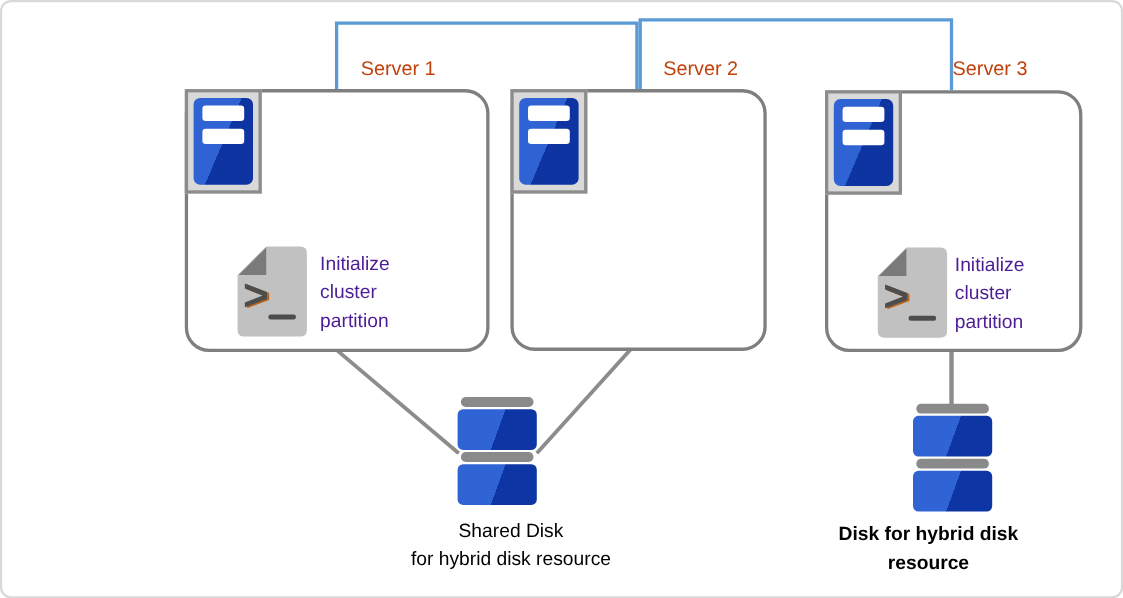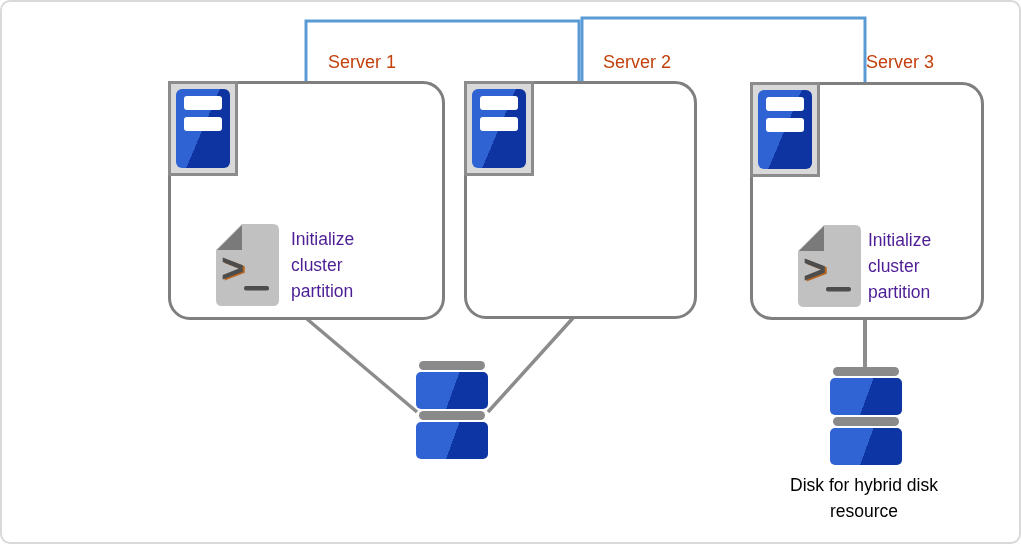--- a/index.html
+++ b/index.html
@@ -117,6 +117,8 @@
     <div class="disk-body"></div>
   </div>
 
+  <div class="disk-label" style="left:320px; top:468px; width:285px;">Shared Disk
+for hybrid disk resource</div>
   <div class="disk-label" style="left:752px; top:471px; width:220px;">Disk for hybrid disk
 resource</div>
 

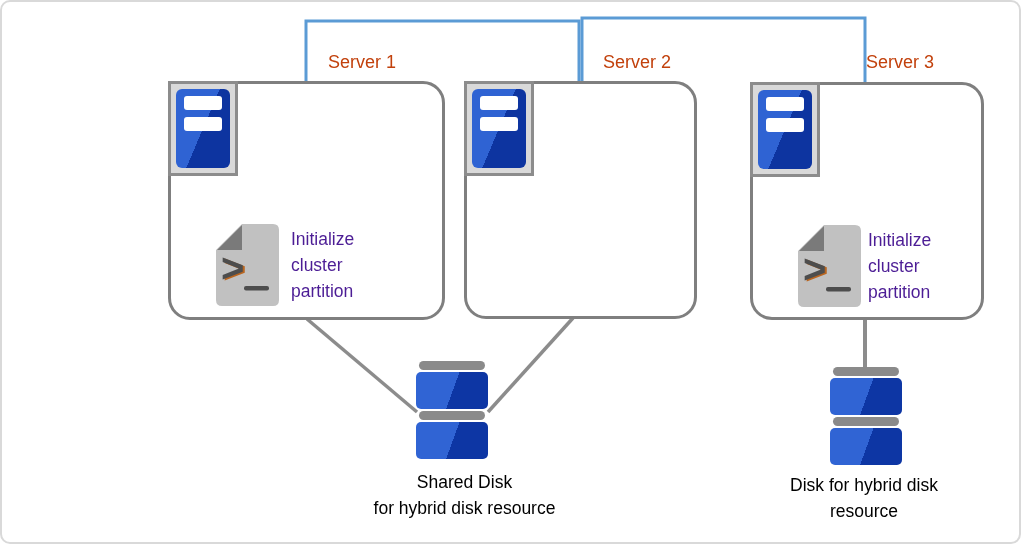--- a/index.html
+++ b/index.html
@@ -119,7 +119,7 @@
 
   <div class="disk-label" style="left:320px; top:468px; width:285px;">Shared Disk
 for hybrid disk resource</div>
-  <div class="disk-label" style="left:752px; top:471px; width:220px;">Disk for hybrid disk
+  <div class="disk-label" style="left:732px; top:471px; width:220px;font-weight:bold;">Disk for hybrid disk
 resource</div>
 
 </div>

